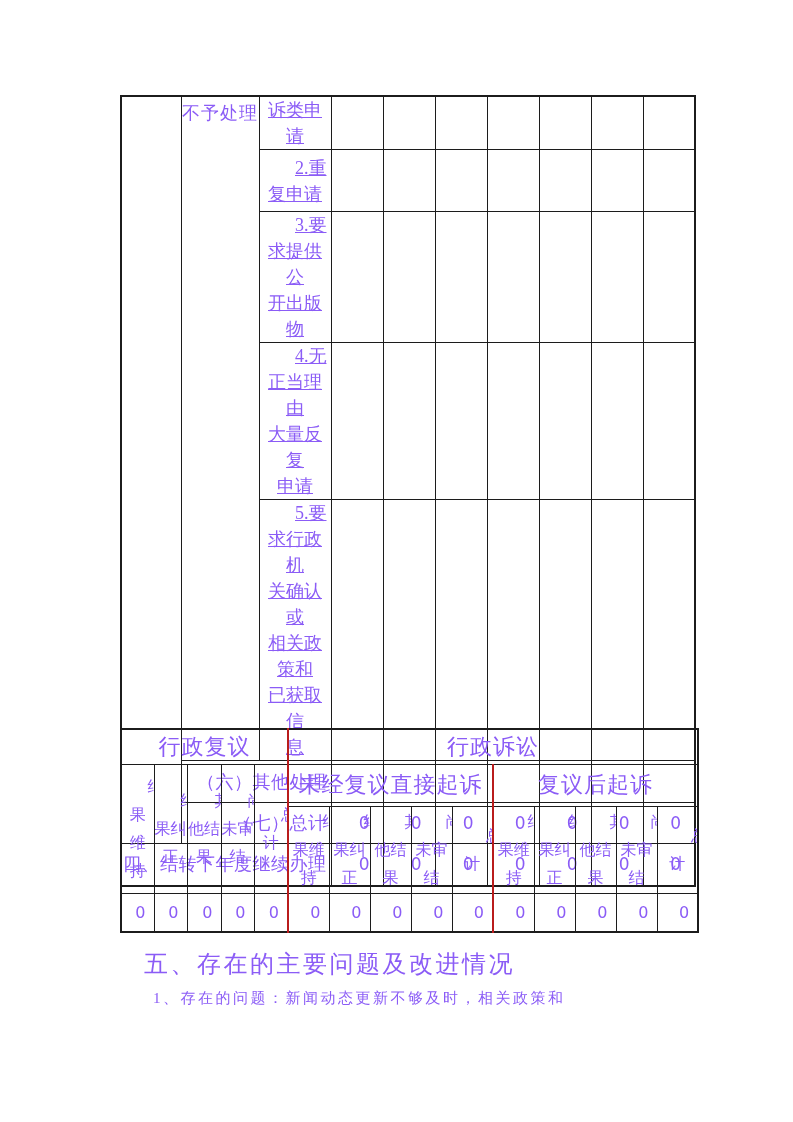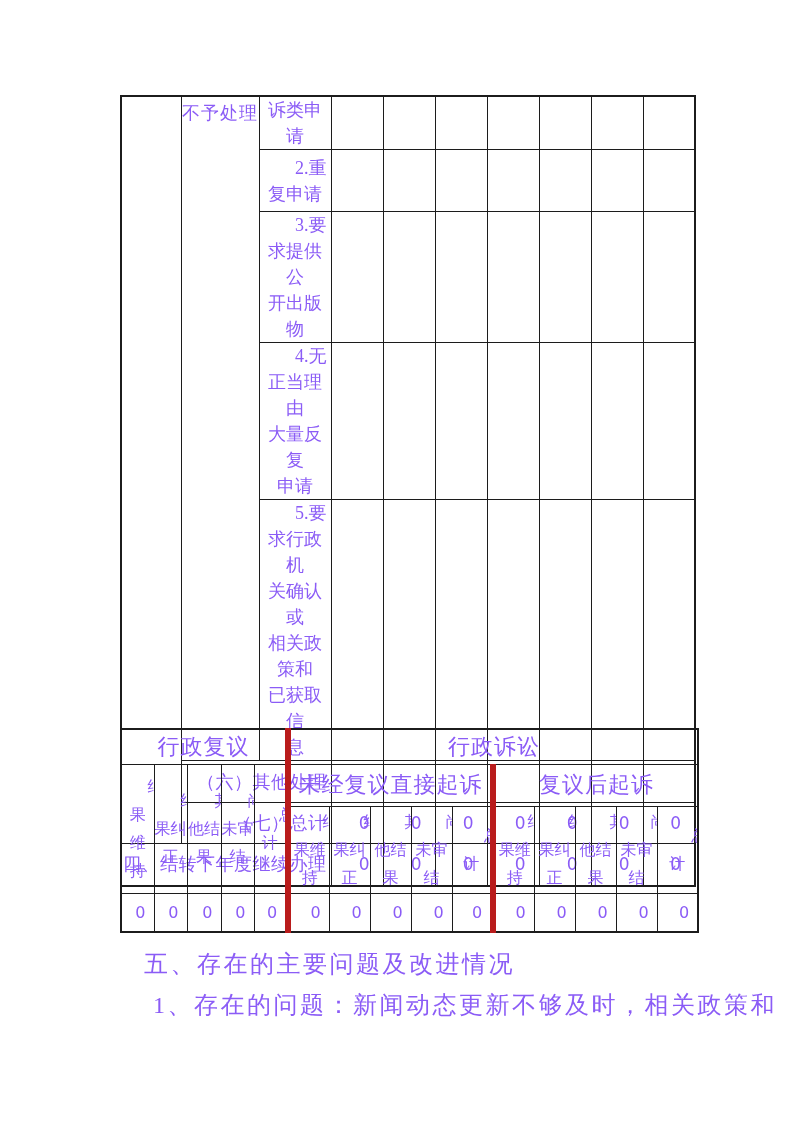--- a/index.html
+++ b/index.html
@@ -16,7 +16,7 @@
   .t1 td { border:1px solid #1c1c1c; font-size:18px; line-height:26px; overflow:hidden; }
   .t1 .c-empty { }
   .t1 .group-cell { vertical-align:top; text-align:center; padding-top:3px; letter-spacing:1px; }
-  .t1 .item-cell { vertical-align:middle; padding:0; }
+  .t1 .item-cell { vertical-align:middle; padding:0;text-decoration:underline; }
   .il1 { display:block; text-align:right; padding-right:4px; }
   .il  { display:block; text-align:center; }
   .t1 .lbl { text-align:right; padding-right:4px; letter-spacing:0.5px; }

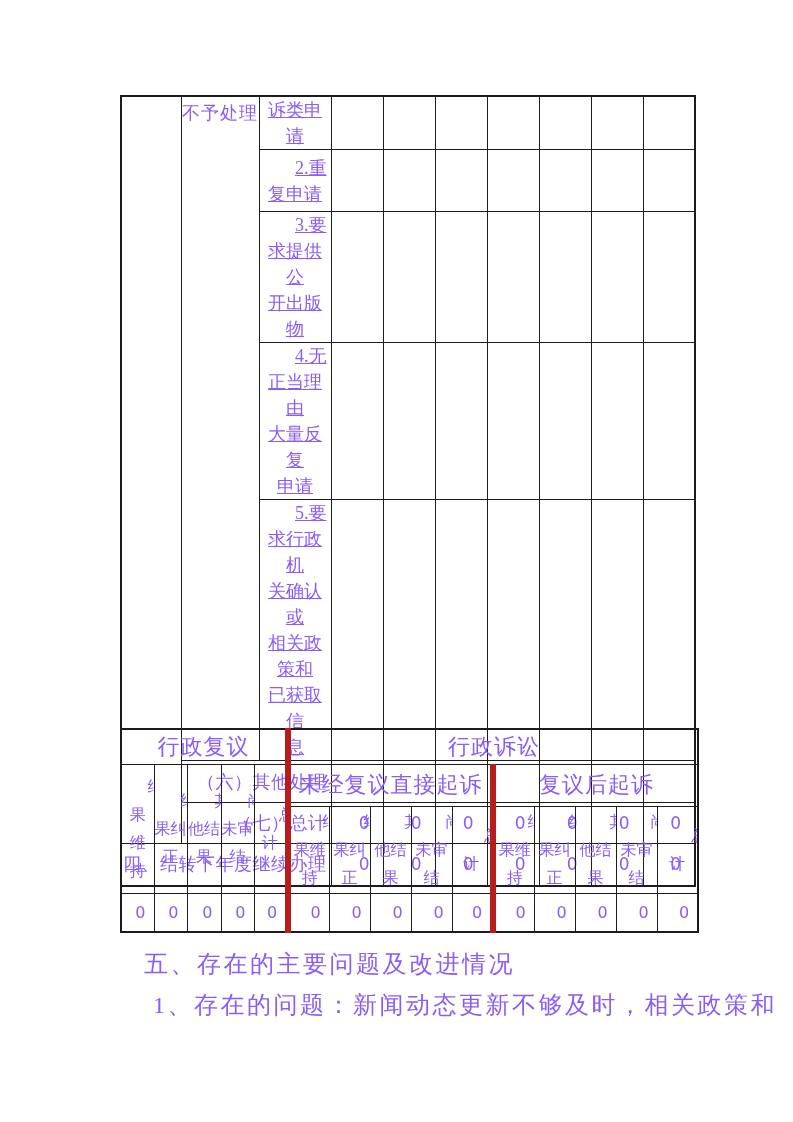--- a/index.html
+++ b/index.html
@@ -37,7 +37,7 @@
   .t2 td { border:1px solid #1c1c1c; font-size:16px; overflow:hidden; }
   .t2 .ghead { text-align:center; font-size:22px; height:35px; letter-spacing:1px; }
   .t2 .g2 { height:42px; }
-  .t2 .bl { border-left:6px solid #b91c1c; }
+  .t2 .bl { border-left:2px solid #b91c1c; }
   .t2 .vh { padding:0; vertical-align:middle; }
   .vhdr { display:flex; flex-direction:column; justify-content:center;
           overflow:hidden; width:100%; }

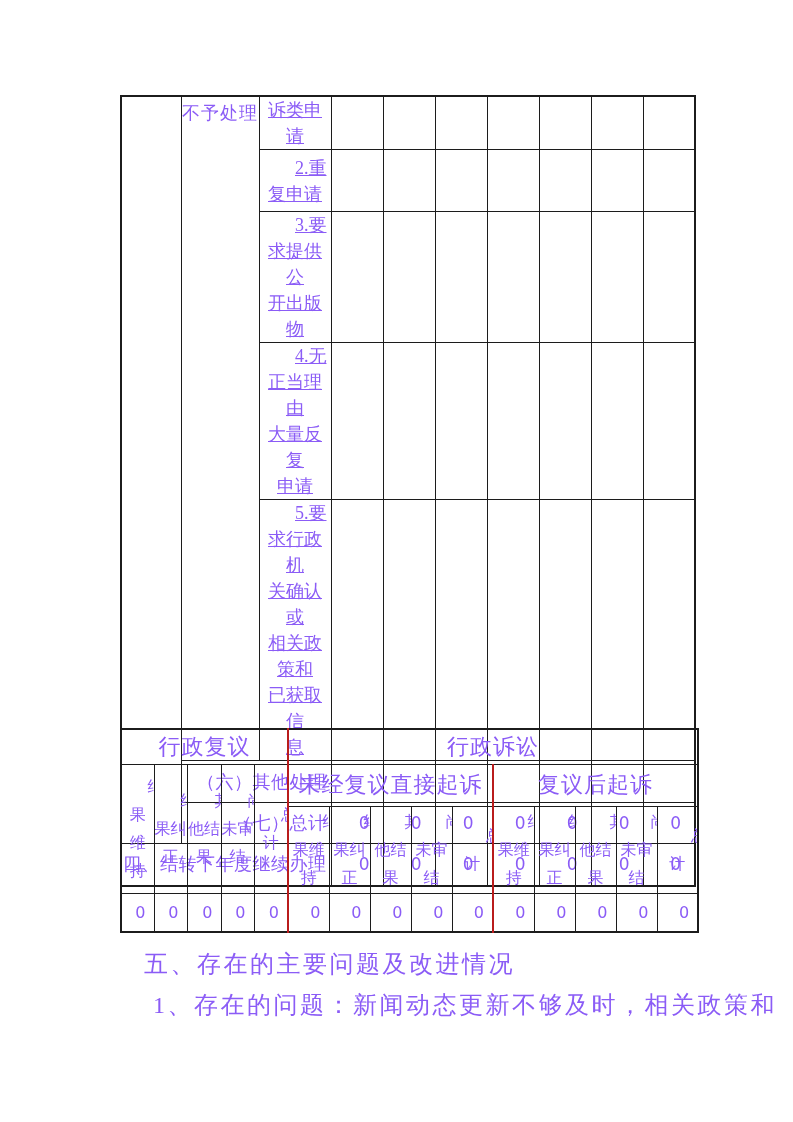--- a/index.html
+++ b/index.html
@@ -29,7 +29,7 @@
         font-size:20px; letter-spacing:3px; white-space:nowrap; }
   .h5 { position:absolute; left:120px; top:948px; font-size:24px;
         letter-spacing:2.5px; text-indent:24px; white-space:nowrap; }
-  .p1 { position:absolute; left:120px; top:989px; font-size:24px;
+  .p1 { position:absolute; left:120px; top:989px; font-size:15px;
         letter-spacing:2.5px; text-indent:33px; white-space:nowrap; }
 
   

